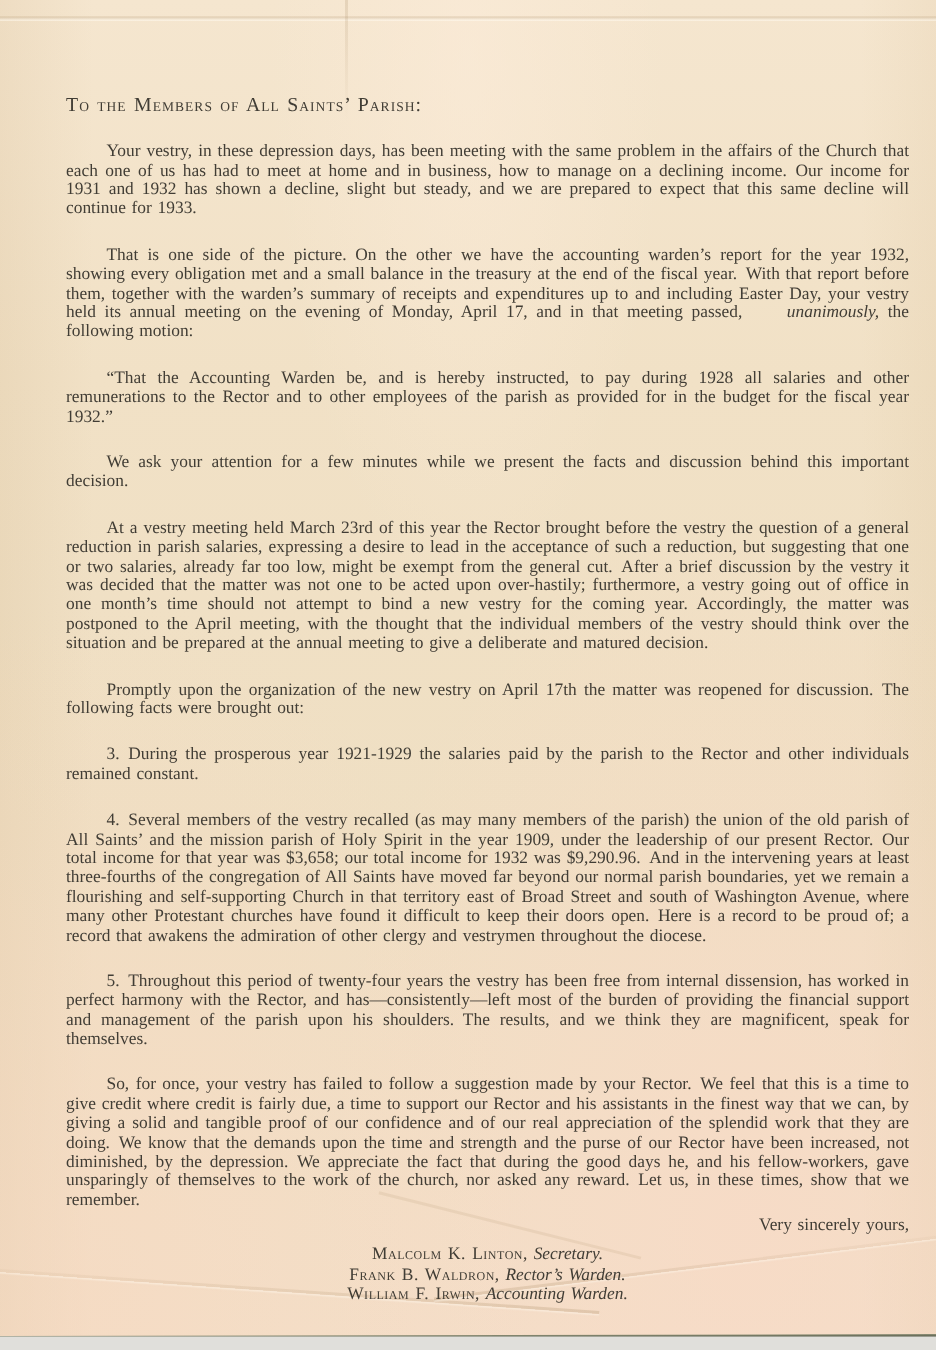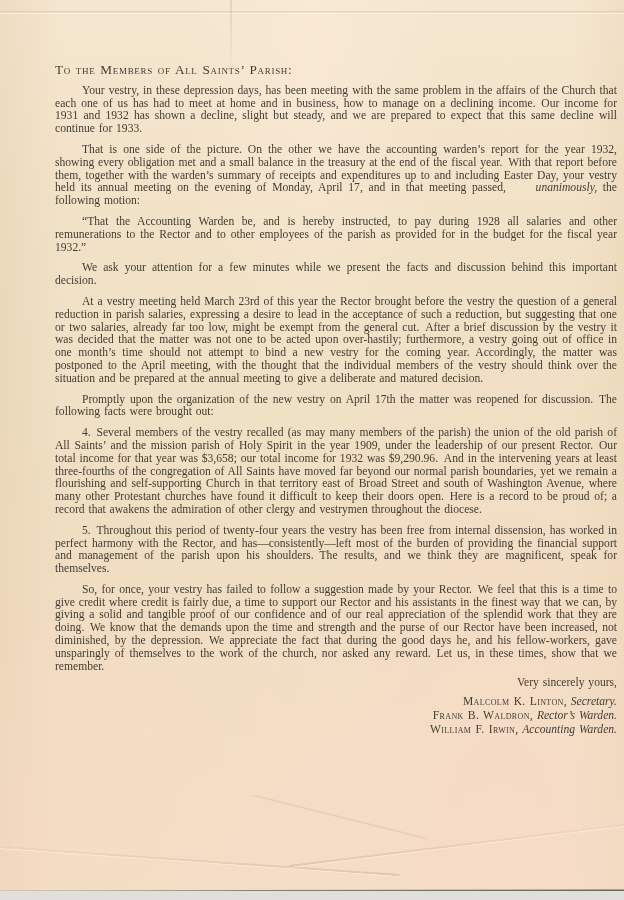--- a/index.html
+++ b/index.html
@@ -69,7 +69,7 @@
   
   .content {
     position: absolute;
-    left: 55px;
+    left: 44px;
     top: 64px;
     width: 562px;
     color: #413d35;

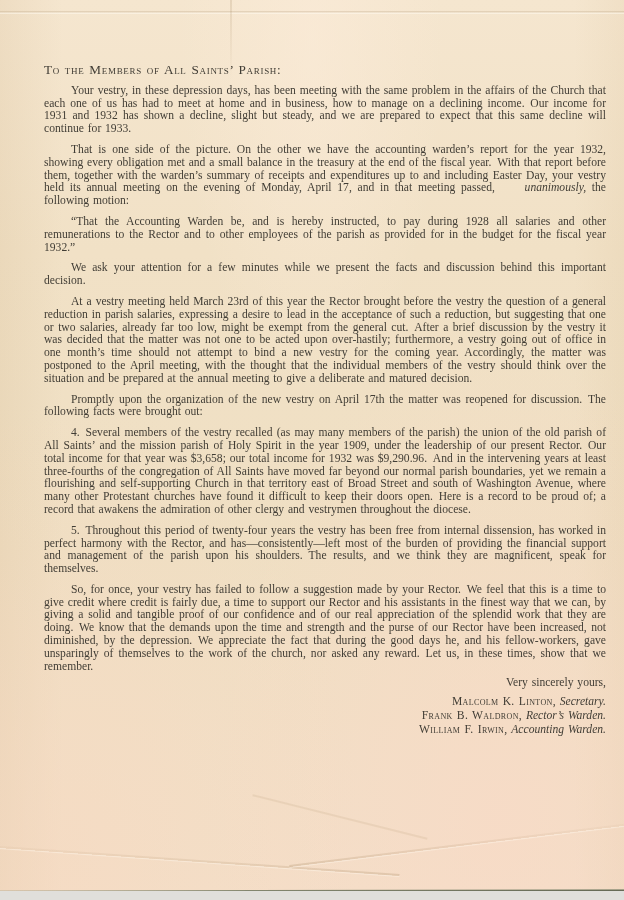--- a/index.html
+++ b/index.html
@@ -86,7 +86,7 @@
     text-align: left;
   }
   .para {
-    margin: 8px 0 3px 0;
+    margin: 18px 0 3px 0;
     text-indent: 27px;
   }
   .para em { font-style: italic; padding-left: 24px; }

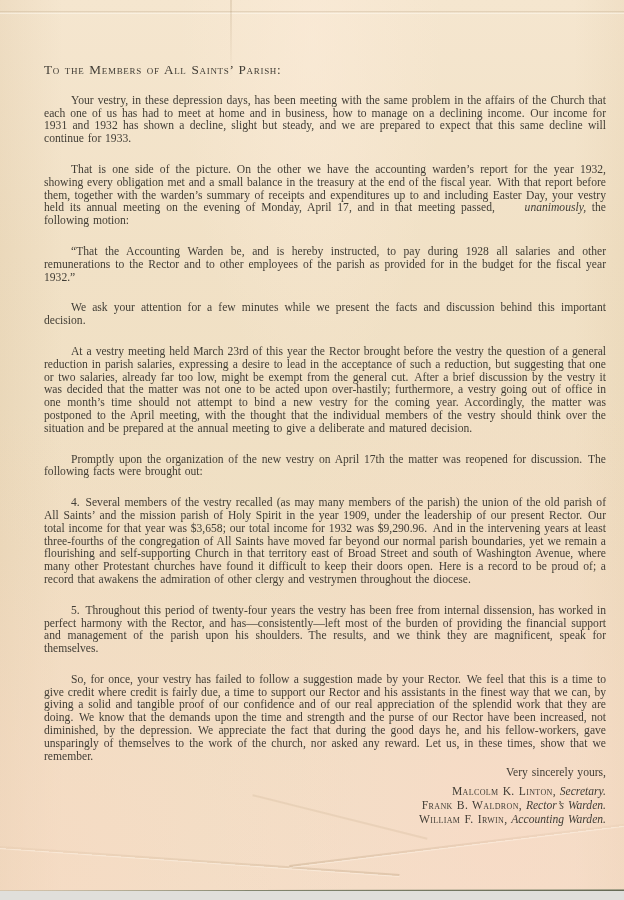--- a/index.html
+++ b/index.html
@@ -126,6 +126,7 @@
           <p class="para"><span>We ask your attention for a few minutes while we present the facts and discussion behind this important decision.</span></p>
           <p class="para"><span>At a vestry meeting held March 23rd of this year the Rector brought before the vestry the question of a general reduction in parish salaries, expressing a desire to lead in the acceptance of such a reduction, but suggesting that one or two salaries, already far too low, might be exempt from the general cut. After a brief discussion by the vestry it was decided that the matter was not one to be acted upon over-hastily; furthermore, a vestry going out of office in one month’s time should not attempt to bind a new vestry for the coming year. Accordingly, the matter was postponed to the April meeting, with the thought that the individual members of the vestry should think over the situation and be prepared at the annual meeting to give a deliberate and matured decision.</span></p>
           <p class="para"><span>Promptly upon the organization of the new vestry on April 17th the matter was reopened for discussion. The following facts were brought out:</span></p>
+          <p class="para"><span>3. During the prosperous year 1921-1929 the salaries paid by the parish to the Rector and other individuals remained constant.</span></p>
           <p class="para"><span>4. Several members of the vestry recalled (as may many members of the parish) the union of the old parish of All Saints’ and the mission parish of Holy Spirit in the year 1909, under the leadership of our present Rector. Our total income for that year was $3,658; our total income for 1932 was $9,290.96. And in the intervening years at least three-fourths of the congregation of All Saints have moved far beyond our normal parish boundaries, yet we remain a flourishing and self-supporting Church in that territory east of Broad Street and south of Washington Avenue, where many other Protestant churches have found it difficult to keep their doors open. Here is a record to be proud of; a record that awakens the admiration of other clergy and vestrymen throughout the diocese.</span></p>
           <p class="para"><span>5. Throughout this period of twenty-four years the vestry has been free from internal dissension, has worked in perfect harmony with the Rector, and has—consistently—left most of the burden of providing the financial support and management of the parish upon his shoulders. The results, and we think they are magnificent, speak for themselves.</span></p>
           <p class="para"><span>So, for once, your vestry has failed to follow a suggestion made by your Rector. We feel that this is a time to give credit where credit is fairly due, a time to support our Rector and his assistants in the finest way that we can, by giving a solid and tangible proof of our confidence and of our real appreciation of the splendid work that they are doing. We know that the demands upon the time and strength and the purse of our Rector have been increased, not diminished, by the depression. We appreciate the fact that during the good days he, and his fellow-workers, gave unsparingly of themselves to the work of the church, nor asked any reward. Let us, in these times, show that we remember.</span></p>

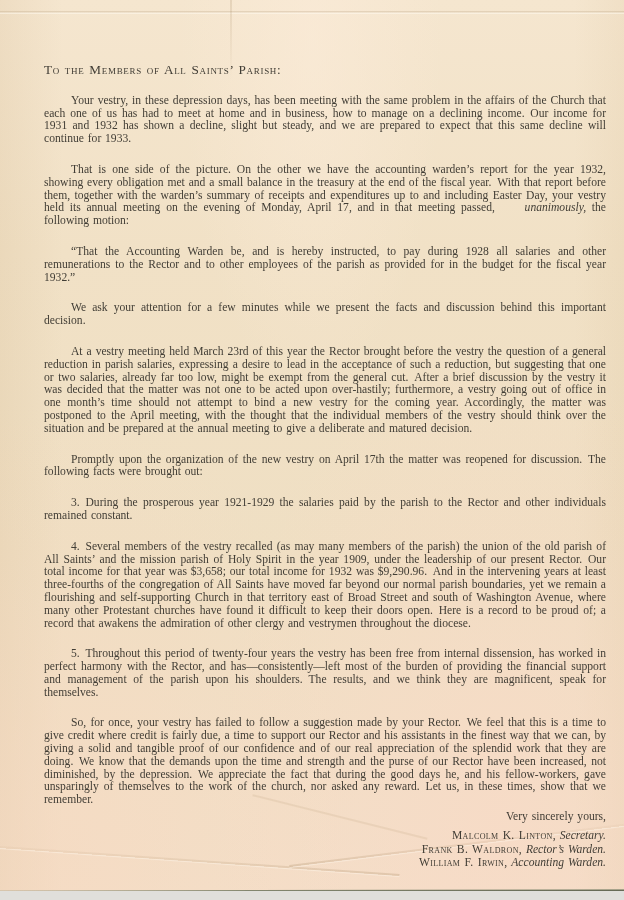--- a/index.html
+++ b/index.html
@@ -96,7 +96,7 @@
     text-align: right;
   }
   .signatures {
-    text-align: right;
+    text-align: center;
   }
   .sig-line { line-height: 13.8px; white-space: nowrap; }
   .sig-name {

